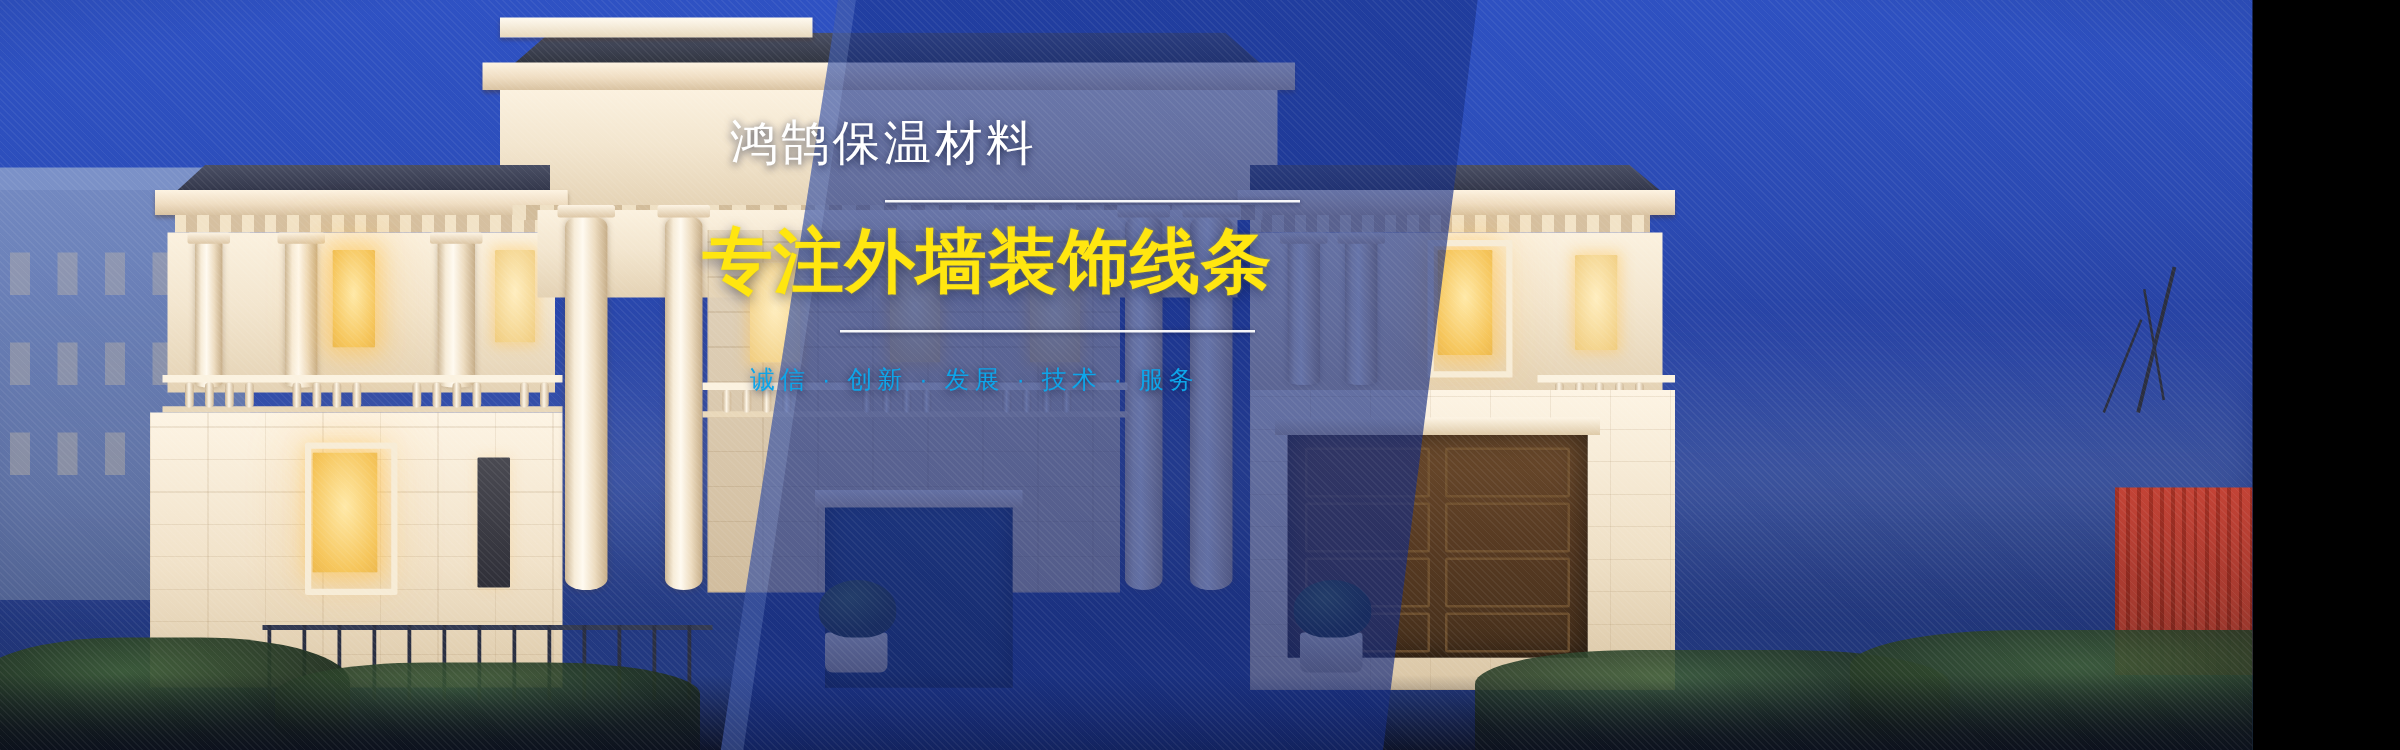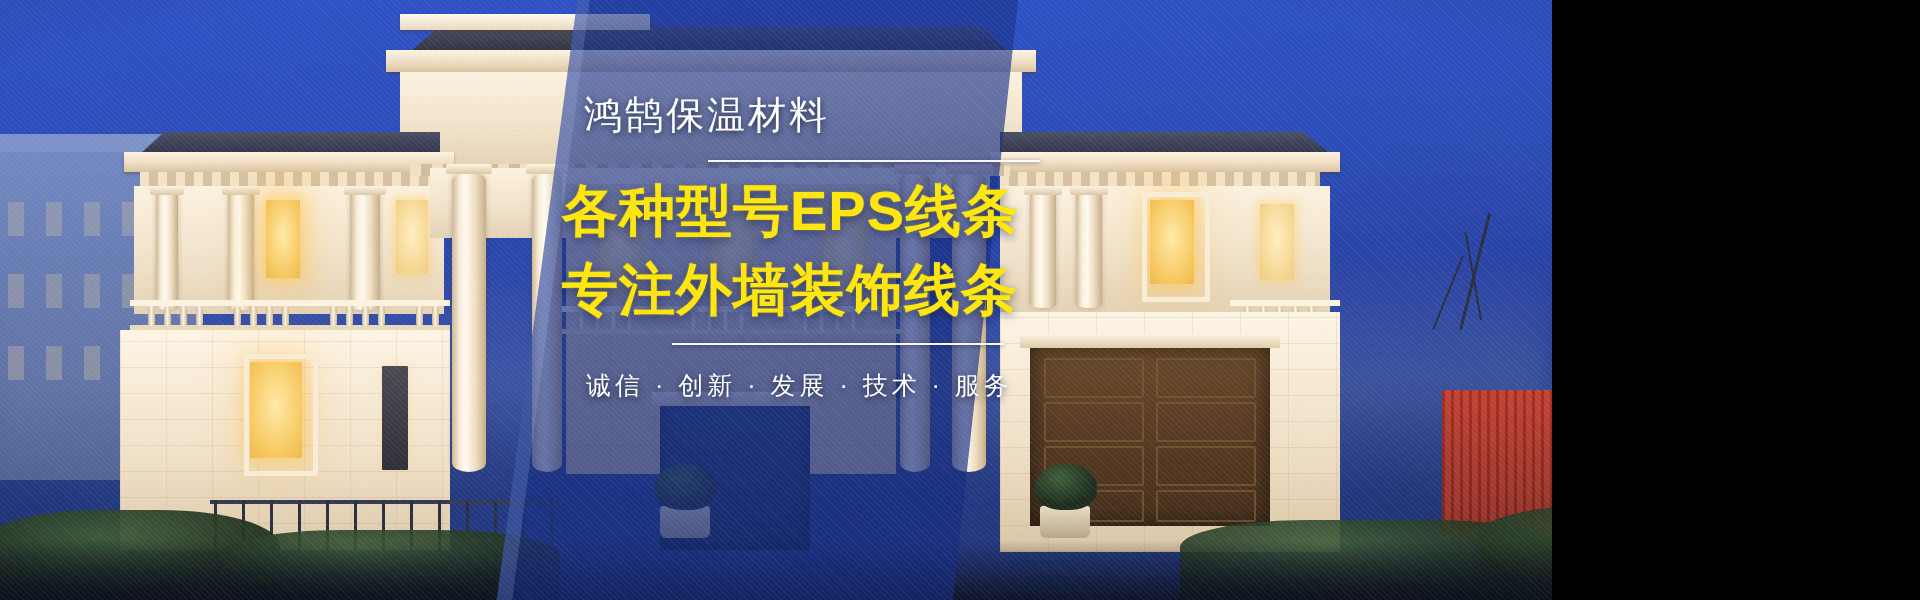--- a/index.html
+++ b/index.html
@@ -4,7 +4,7 @@
 <style>
   html,body{margin:0;padding:0;background:#000;}
   .stage{
-    position:relative;width:1552px;height:600px;overflow:hidden;
+    position:relative;width:1802px;height:600px;overflow:hidden;
     font-family:"Liberation Sans","DejaVu Sans",sans-serif;
     background:#1b2f6e;
   }

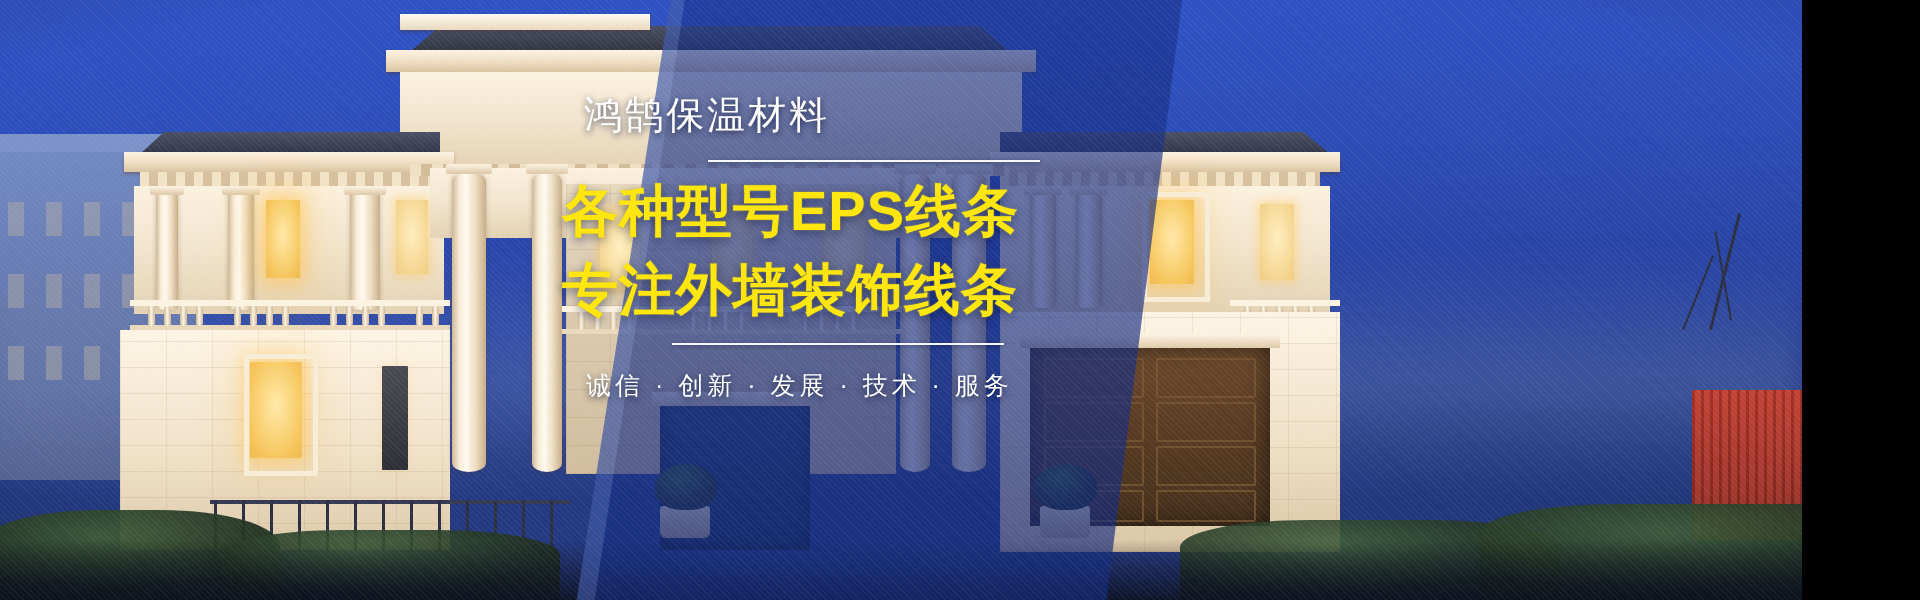--- a/index.html
+++ b/index.html
@@ -346,7 +346,6 @@
 
     <div class="rule"></div>
 
-    <div class="headline l1">各种型号EPS线条</div>
 
     <div class="headline l2">专注外墙装饰线条</div>
 

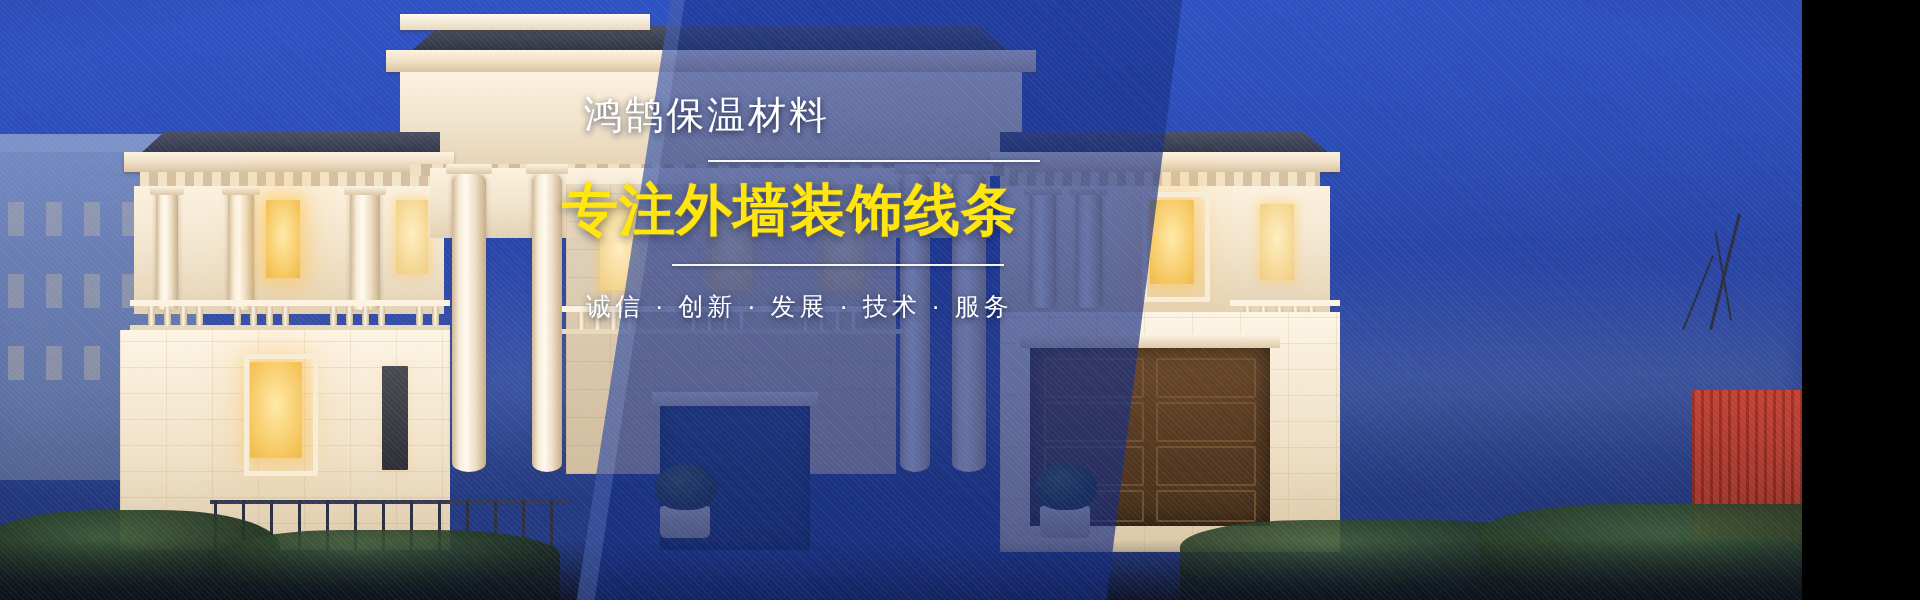--- a/index.html
+++ b/index.html
@@ -125,8 +125,8 @@
   .headline.l2{margin-left:6px;font-family:Liberation Serif, serif;}
 
   .tagline{
-    color:#ffffff;font-size:25px;letter-spacing:4px;font-weight:400;
-    margin:24px 0 0 30px;white-space:nowrap;
+    color:#0ea5e9;font-size:20px;letter-spacing:4px;font-weight:400;
+    margin:24px 0 0 44px;white-space:nowrap;
     text-shadow:0 2px 7px rgba(0,10,40,.7);
   }
 </style>

